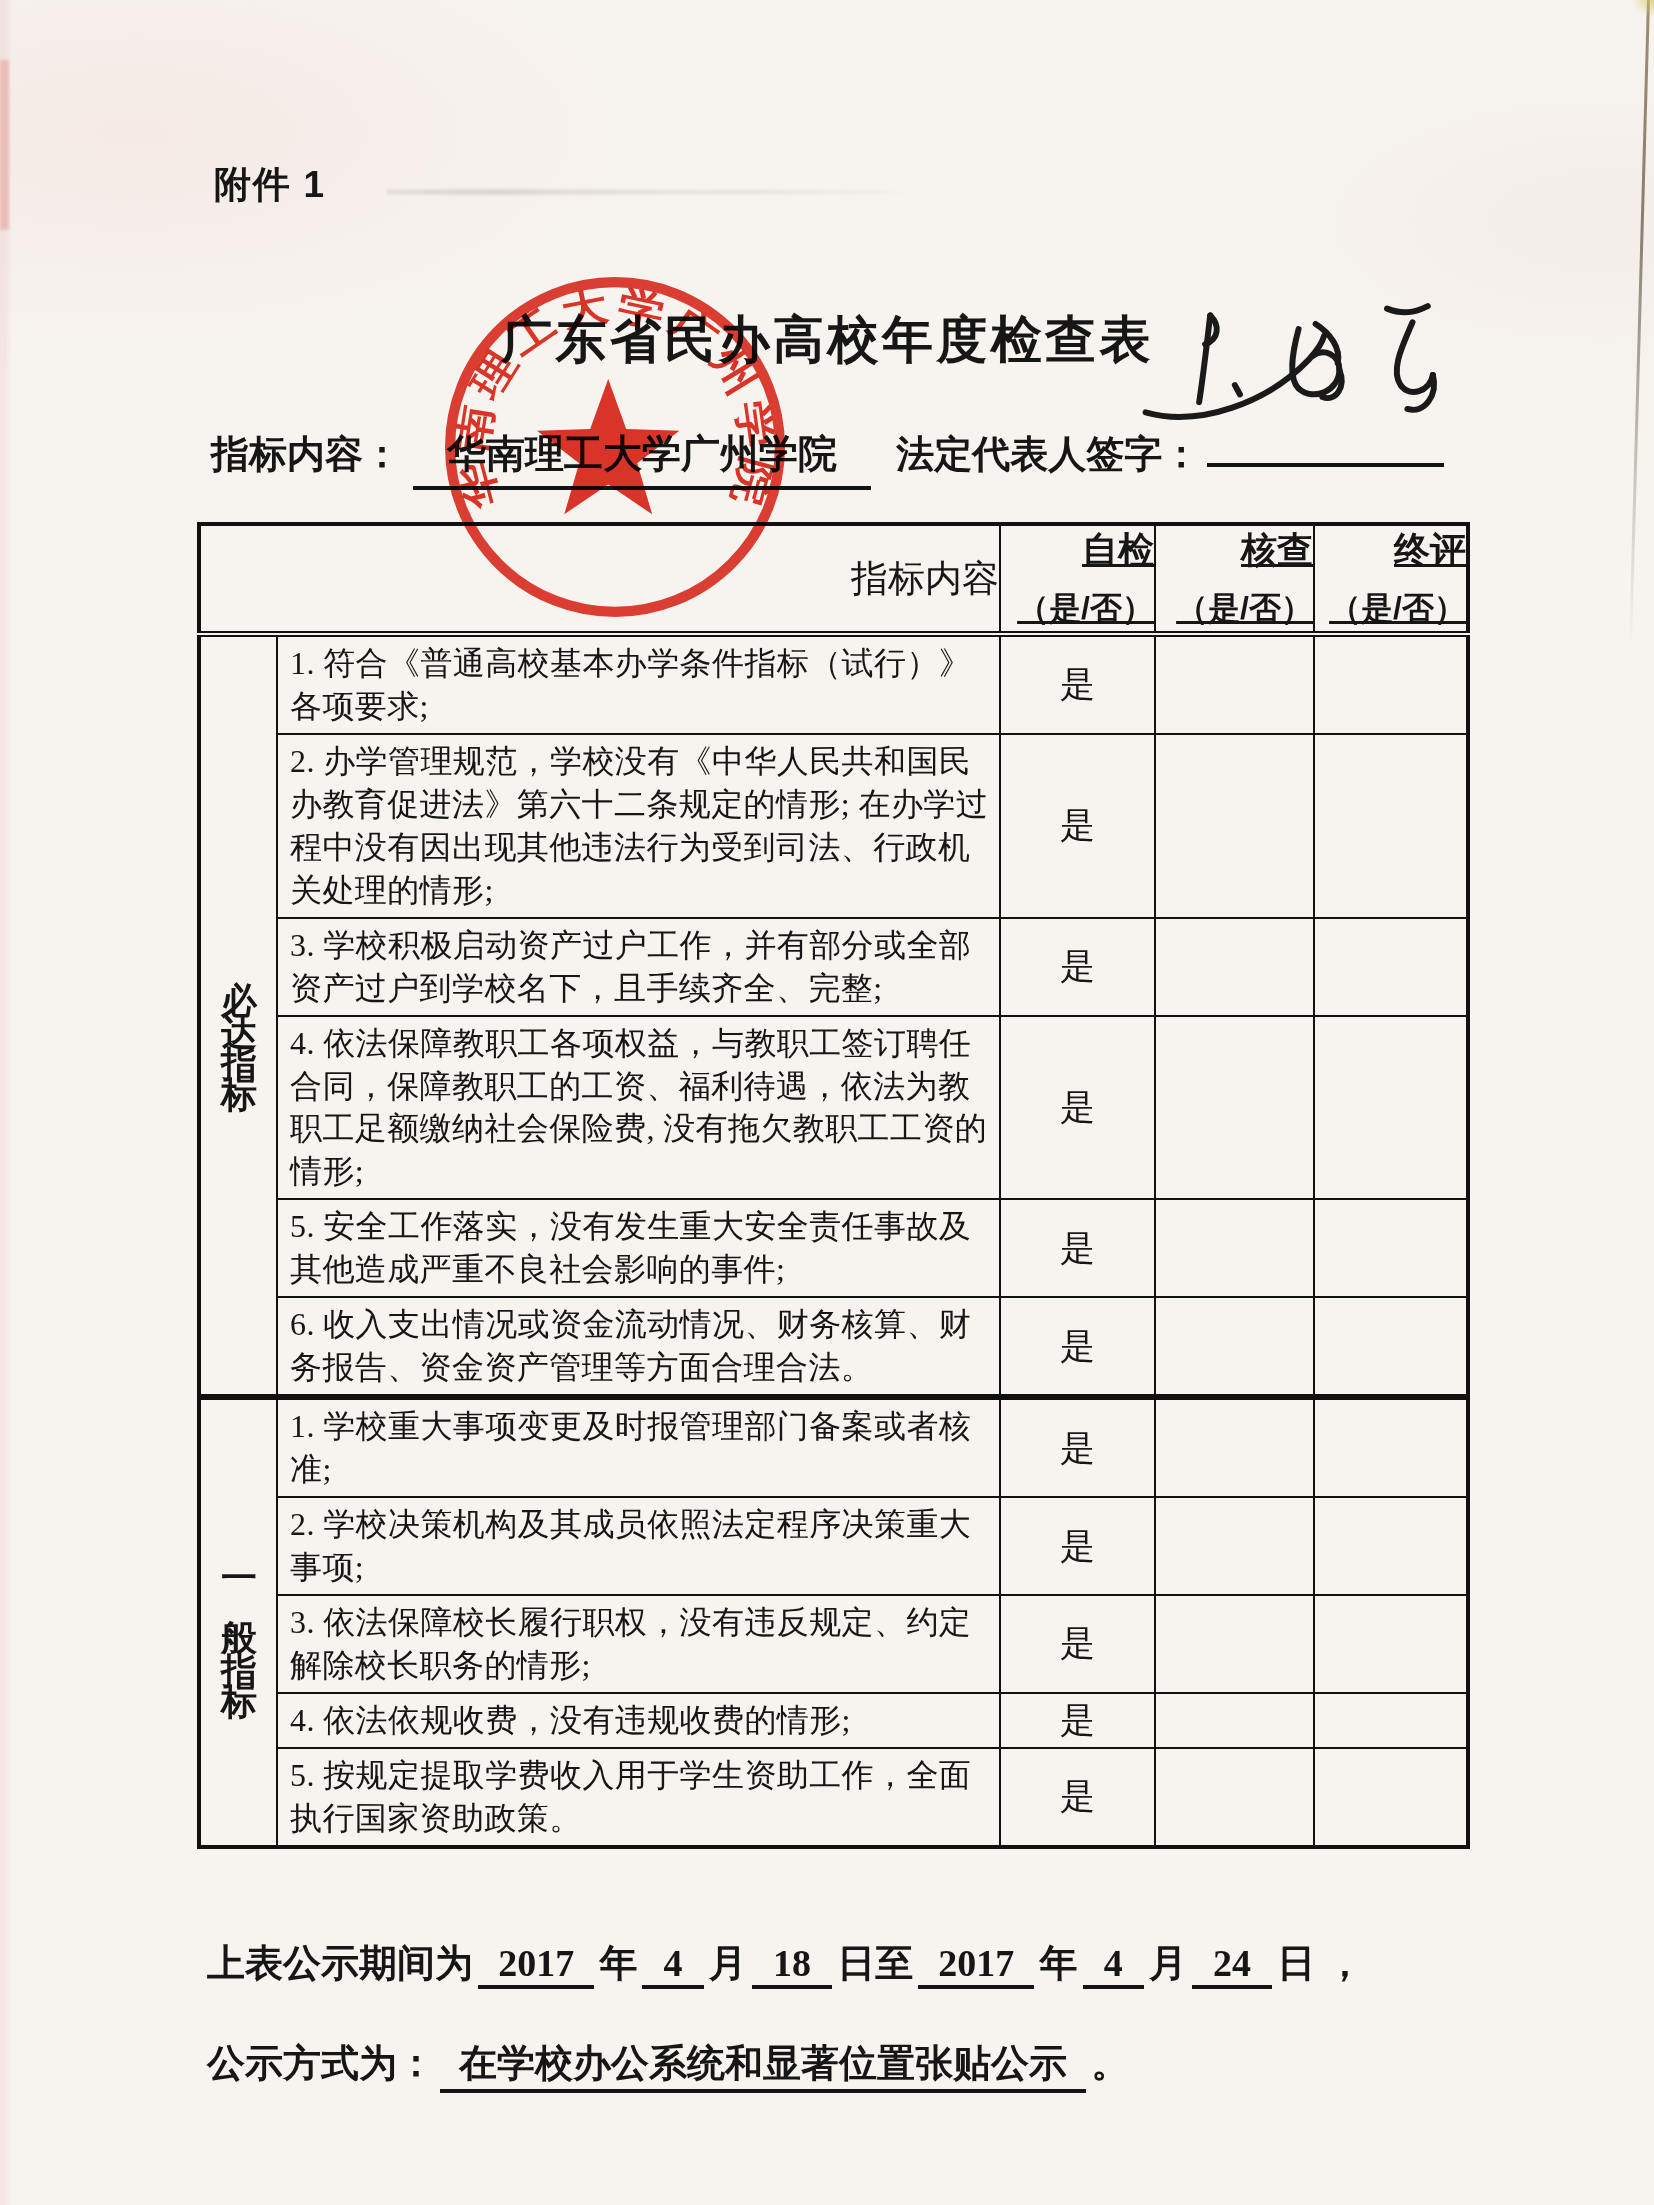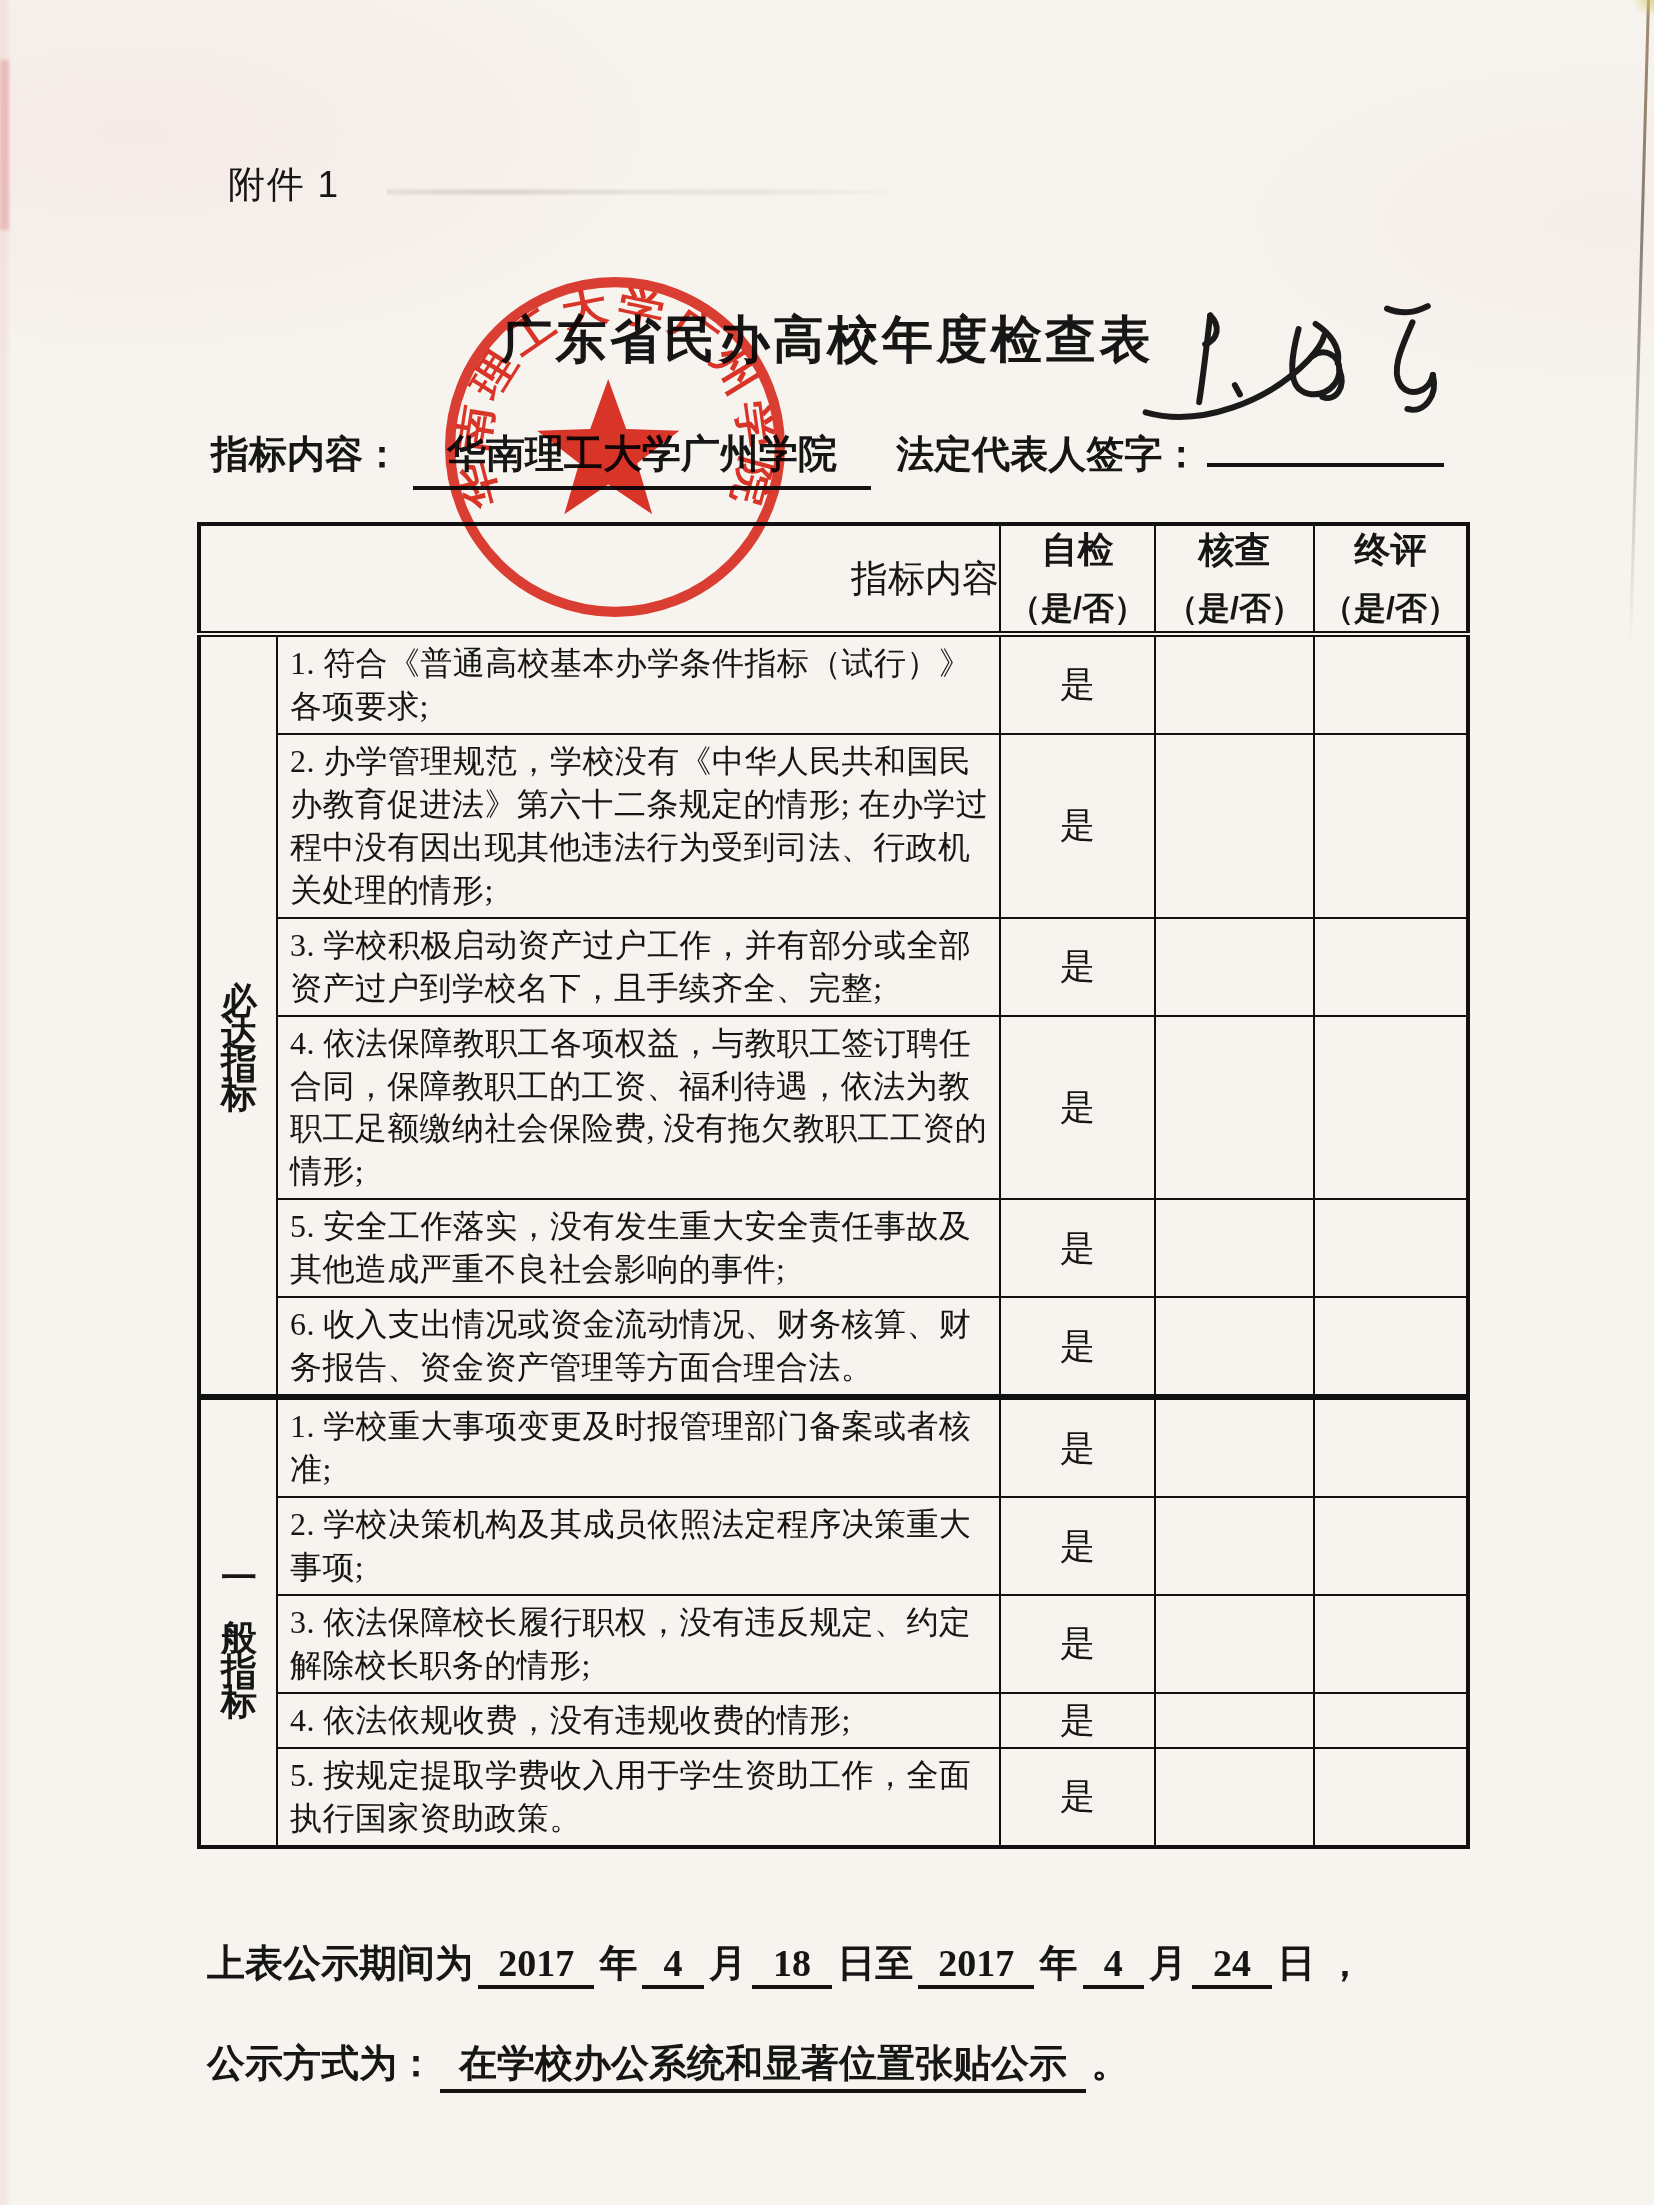--- a/index.html
+++ b/index.html
@@ -26,7 +26,7 @@
   .left-pink{position:absolute;left:0;top:60px;width:8.5px;height:170px;background:rgba(221,120,120,.35);filter:blur(1.7px);}
 
   
-  .attachment{position:absolute;left:228px;top:160px;font-size:37px;font-weight:normal;letter-spacing:1.7px;}
+  .attachment{position:absolute;left:214px;top:160px;font-size:37px;font-weight:bold;letter-spacing:1.7px;}
   .doc-title{position:absolute;left:0;top:274px;width:1655px;text-align:center;
     font-size:51px;font-weight:bold;letter-spacing:3.4px;margin-top:32px;}
 

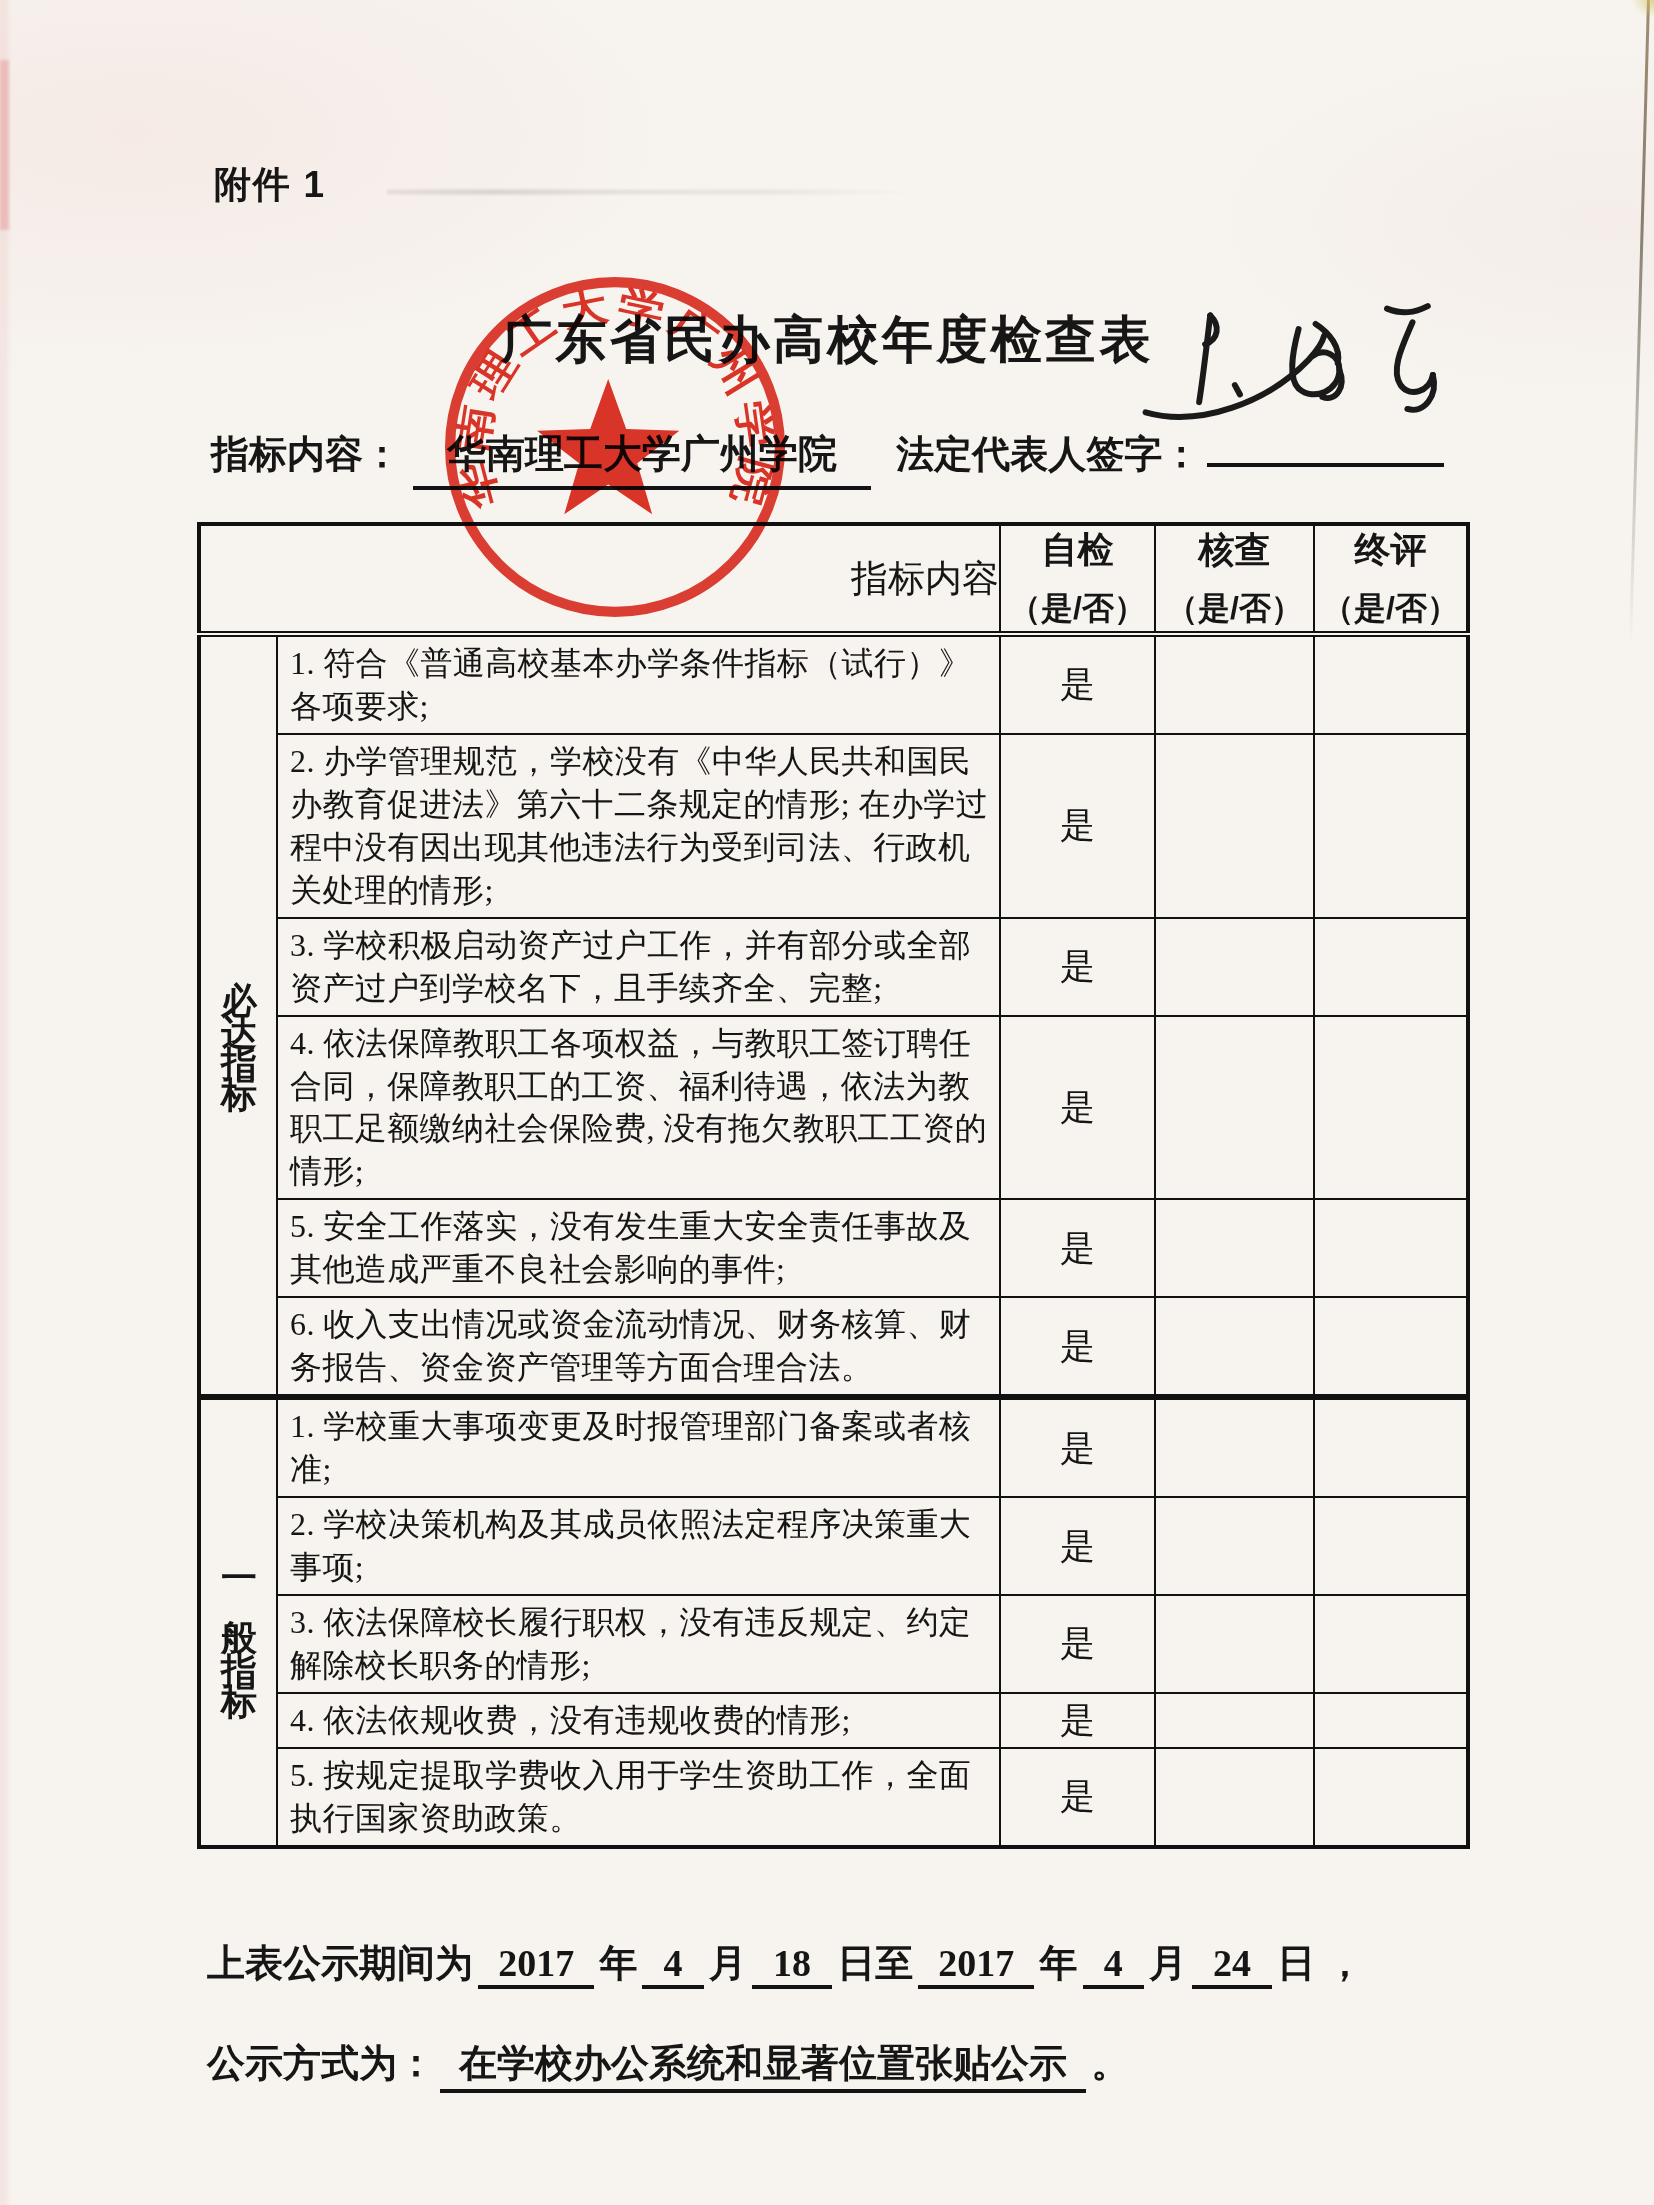--- a/index.html
+++ b/index.html
@@ -49,7 +49,7 @@
   table.checklist td{border:2.6px solid #111;padding:0;}
   table.checklist{border:4.3px solid #111;}
   td.hdr-content{text-align:right;font-size:37px;font-weight:normal;font-family:"Liberation Sans",sans-serif;}
-  td.hdr-col{text-align:center;font-family:"Liberation Sans",sans-serif;}
+  td.hdr-col{text-align:right;font-family:"Liberation Sans",sans-serif;text-decoration:underline;}
   td.hdr-col .h1{font-size:36px;font-weight:bold;margin-bottom:12px;}
   td.hdr-col .h2{font-size:32px;font-weight:bold;}
   tr.header-row td{border-bottom:6.8px double #111;}

